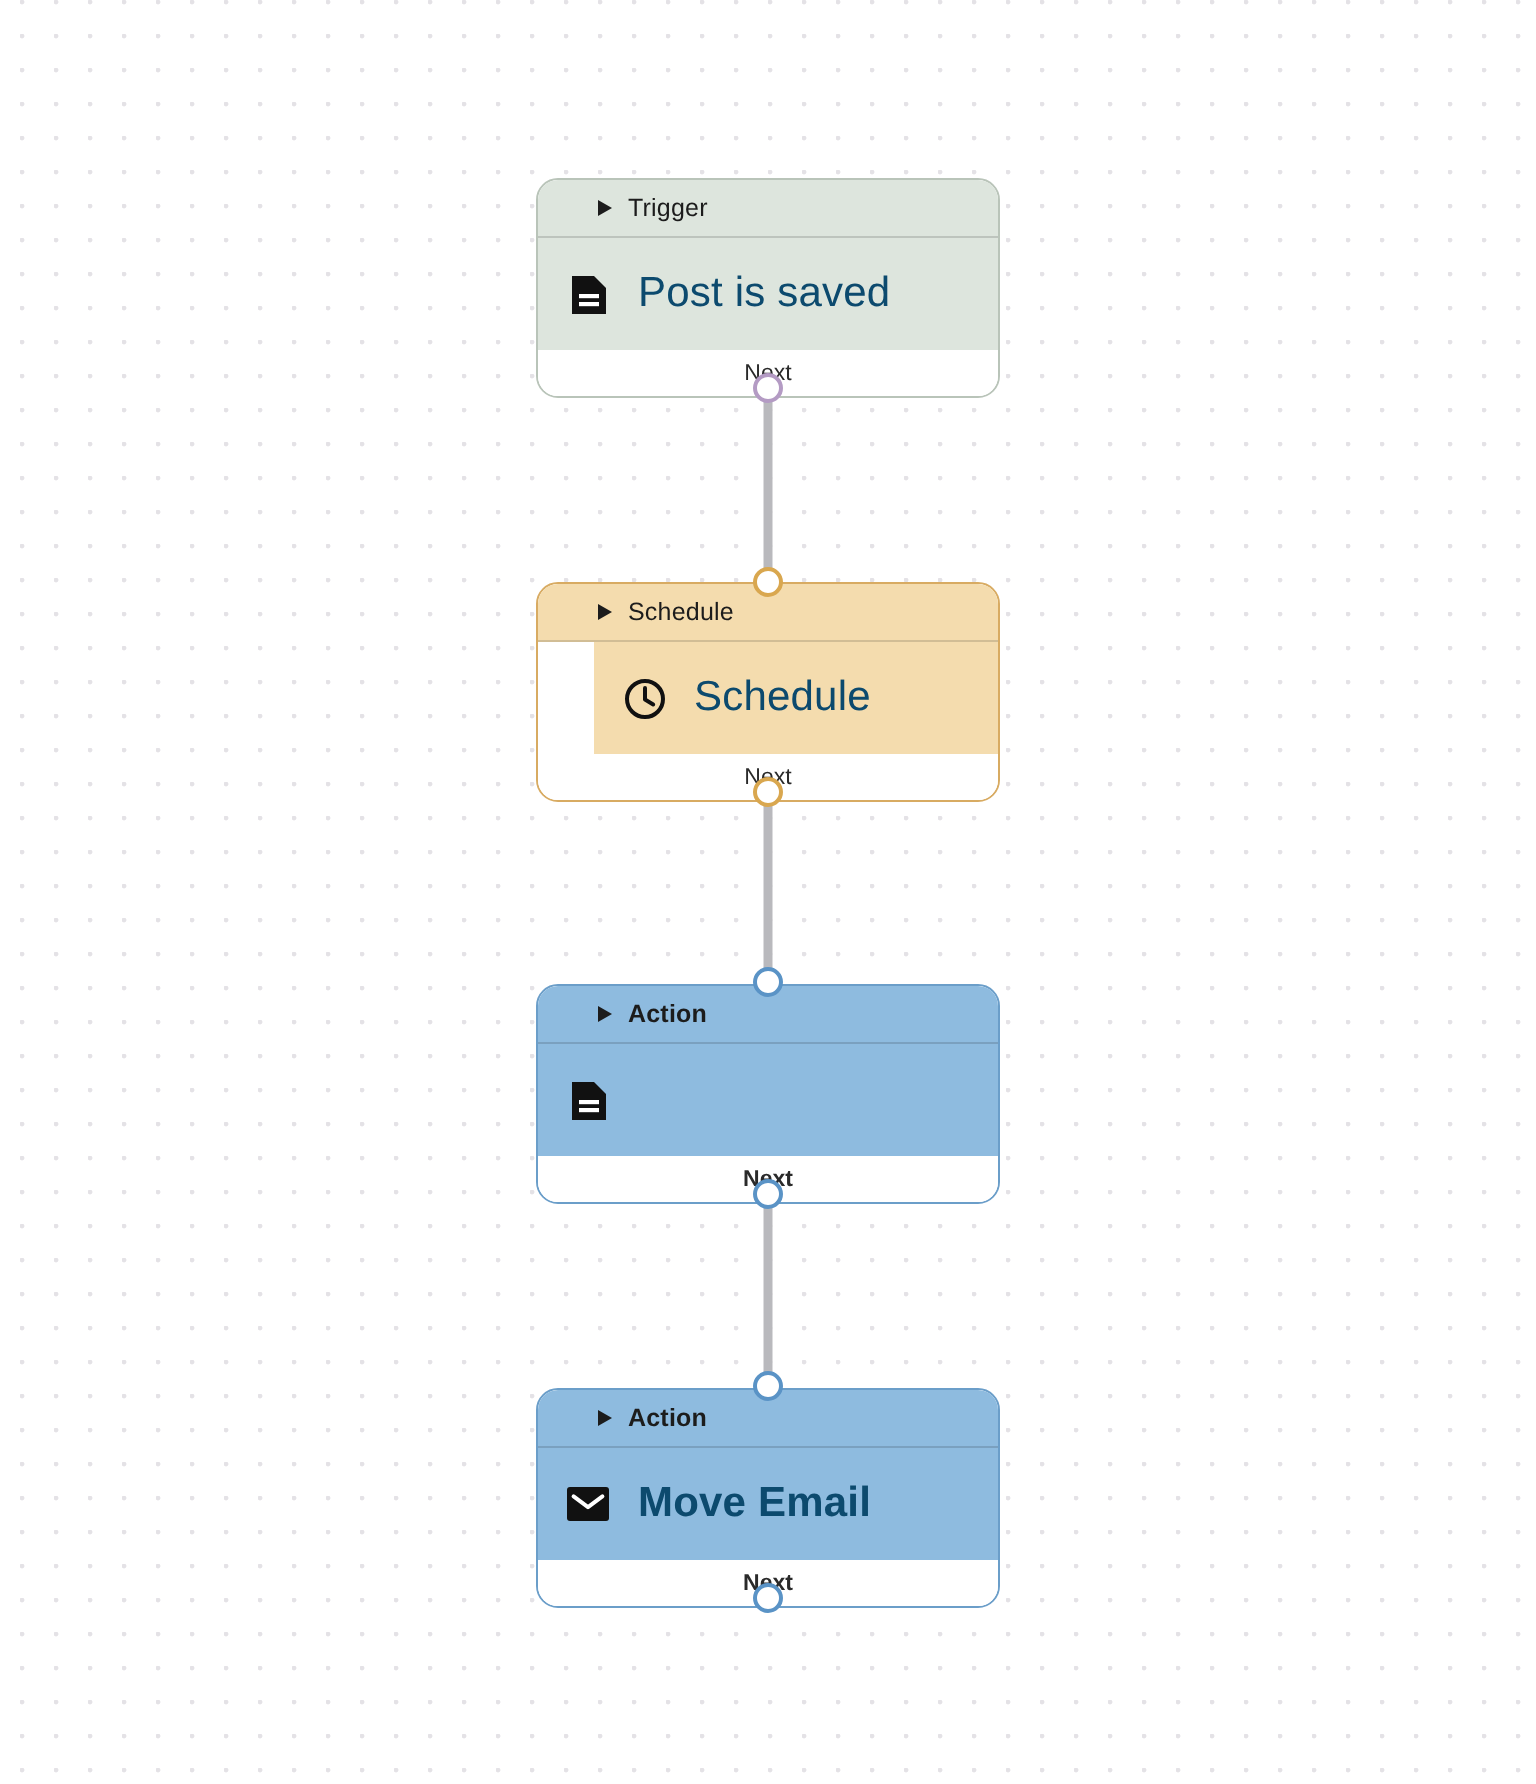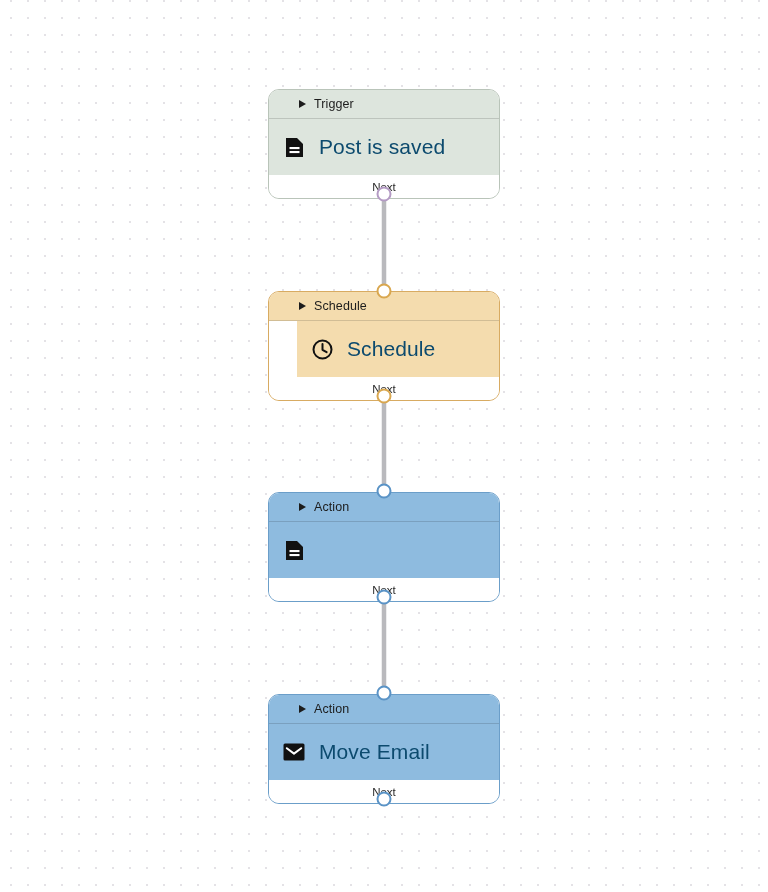--- a/index.html
+++ b/index.html
@@ -111,7 +111,7 @@
   .theme-advanced .node-header { background: #f4dcae; }
   .theme-advanced .node-body   { background: #f4dcae; margin-left: 28px; }
 
-  .theme-action { border-color: #6b9ec9; }
+  .theme-action { border-color: #6b9ec9; font-weight: bold; }
   .theme-action .node-header { background: #8ebbdf; }
   .theme-action .node-body   { background: #8ebbdf; }
 

